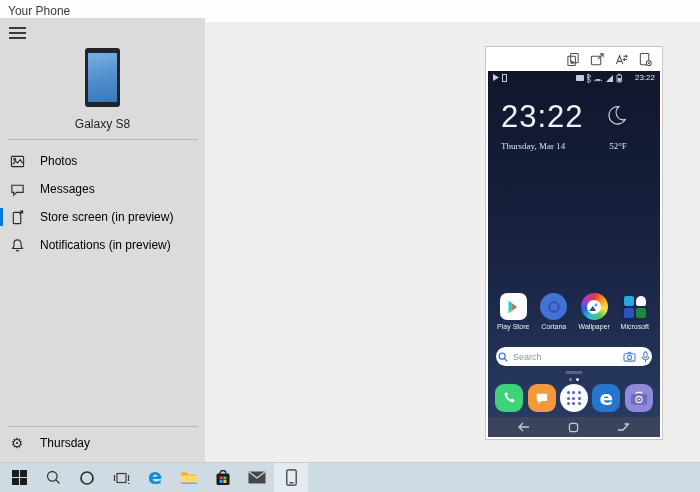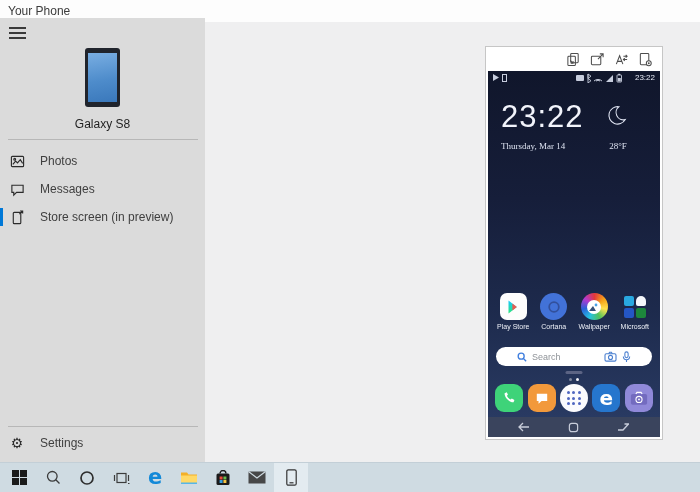--- a/index.html
+++ b/index.html
@@ -220,7 +220,7 @@
         </div>
         <div class="drow">
           <span>Thursday, Mar 14</span>
-          <span class="temp">28°F</span>
+          <span class="temp">52°F</span>
         </div>
       </div>
 

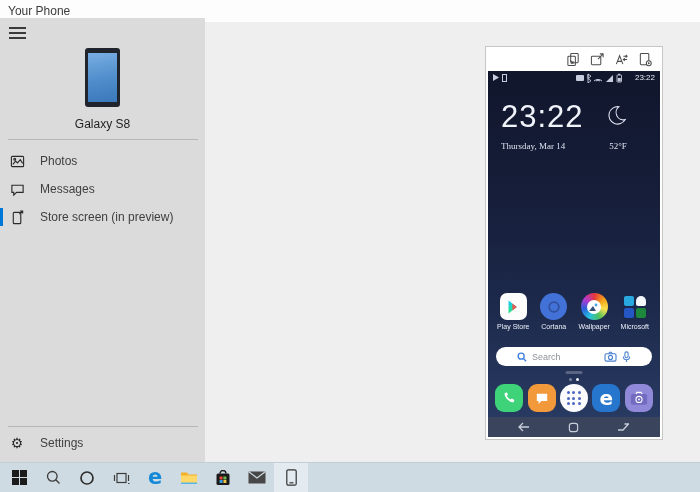--- a/index.html
+++ b/index.html
@@ -23,7 +23,7 @@
   .menu { position:absolute; top:129px; left:0; right:0; }
   .sb-item { position:relative; display:flex; align-items:center; height:28px; padding-left:9px; cursor:pointer; }
   .sb-item .ic { width:16px; height:16px; display:flex; align-items:center; justify-content:center; flex:0 0 16px; }
-  .sb-item .lbl { margin-left:15px; font-size:12px; color:#404040; }
+  .sb-item .lbl { margin-left:15px; font-size:12px; color:#000000; }
   .sb-item.selected::before { content:""; position:absolute; left:0; top:5px; width:3px; height:18px; background:#0078d7; }
   .settings-row { position:absolute; bottom:5px; left:0; right:0; }
   .gear { font-size:14px; color:#2b2b2b; line-height:1; }

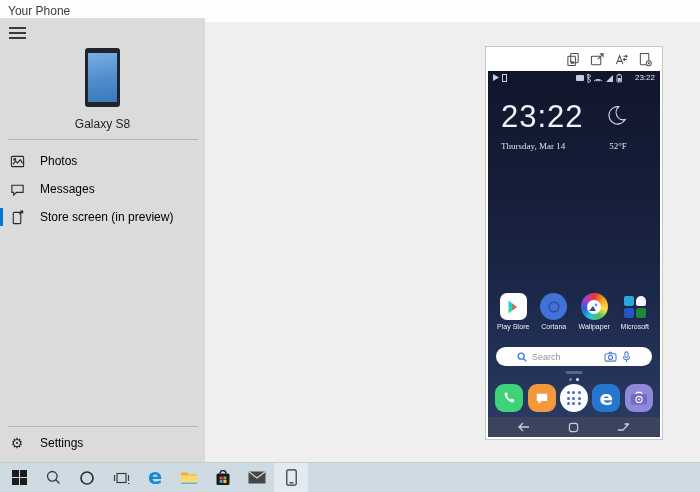--- a/index.html
+++ b/index.html
@@ -143,6 +143,15 @@
         </span>
         <span class="lbl">Store screen (in preview)</span>
       </div>
+      <div class="sb-item">
+        <span class="ic">
+          <svg width="15" height="15" viewBox="0 0 16 16" fill="none" stroke="#2b2b2b" stroke-width="1.2">
+              <path d="M8 2 c-2.3 0 -3.8 1.7 -3.8 3.8 V9 L2.7 11.2 h10.6 L11.8 9 V5.8 C11.8 3.7 10.3 2 8 2 z"></path>
+              <path d="M6.6 12.8 a1.5 1.5 0 0 0 2.8 0"></path>
+            </svg>
+        </span>
+        <span class="lbl">Notifications (in preview)</span>
+      </div>
     </div>
 
     <div class="sb-divider d2"></div>

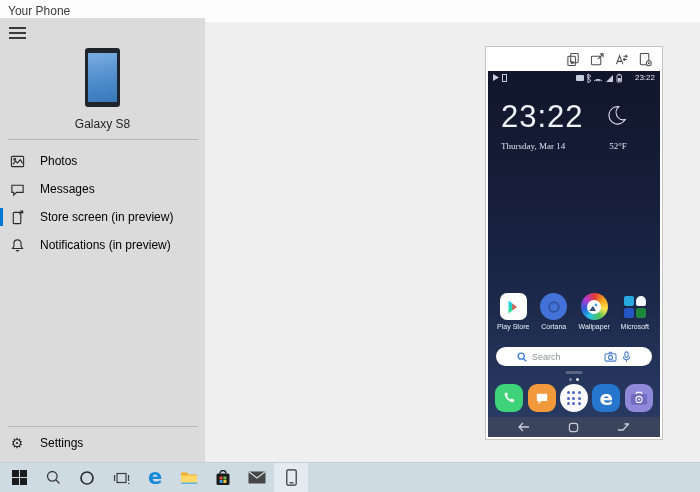--- a/index.html
+++ b/index.html
@@ -56,7 +56,7 @@
   .ms-tile { background:rgba(28,40,75,0.6); border-radius:7px; display:grid; grid-template-columns:10px 10px; grid-template-rows:10px 10px; gap:2px; padding:2.5px; }
   .ms-mini { border-radius:2px; }
 
-  .searchbar { position:absolute; top:276px; left:8px; right:8px; height:19px; background:#fff; border-radius:10px; display:flex; align-items:center; padding:0 21px; gap:5px; cursor:text; }
+  .searchbar { position:absolute; top:276px; left:8px; right:8px; height:19px; background:#fff; border-radius:10px; display:flex; align-items:center; padding:0 2px; gap:5px; cursor:text; }
   .searchbar .ph { flex:1; font-size:9px; color:#8f9398; }
   .handle { position:absolute; top:300px; left:50%; transform:translateX(-50%); width:17px; height:3px; border-radius:2px; background:#5c6484; }
 

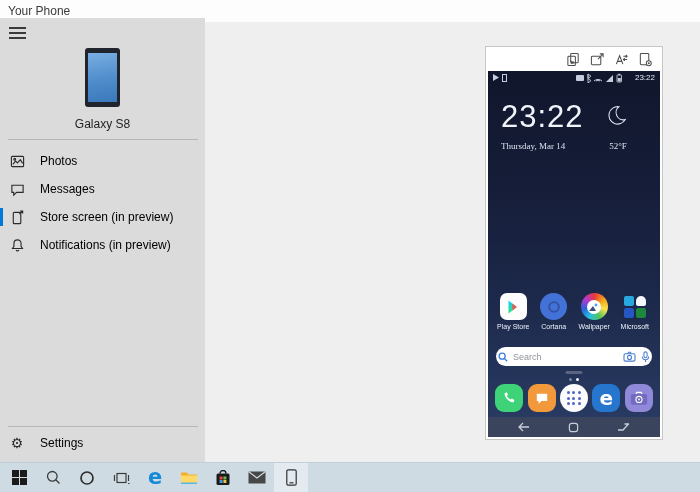--- a/index.html
+++ b/index.html
@@ -158,7 +158,7 @@
     <div class="settings-row">
       <div class="sb-item">
         <span class="ic gear">⚙</span>
-        <span class="lbl">Settings</span>
+        <span class="lbl">Thursday</span>
       </div>
     </div>
   </div>

